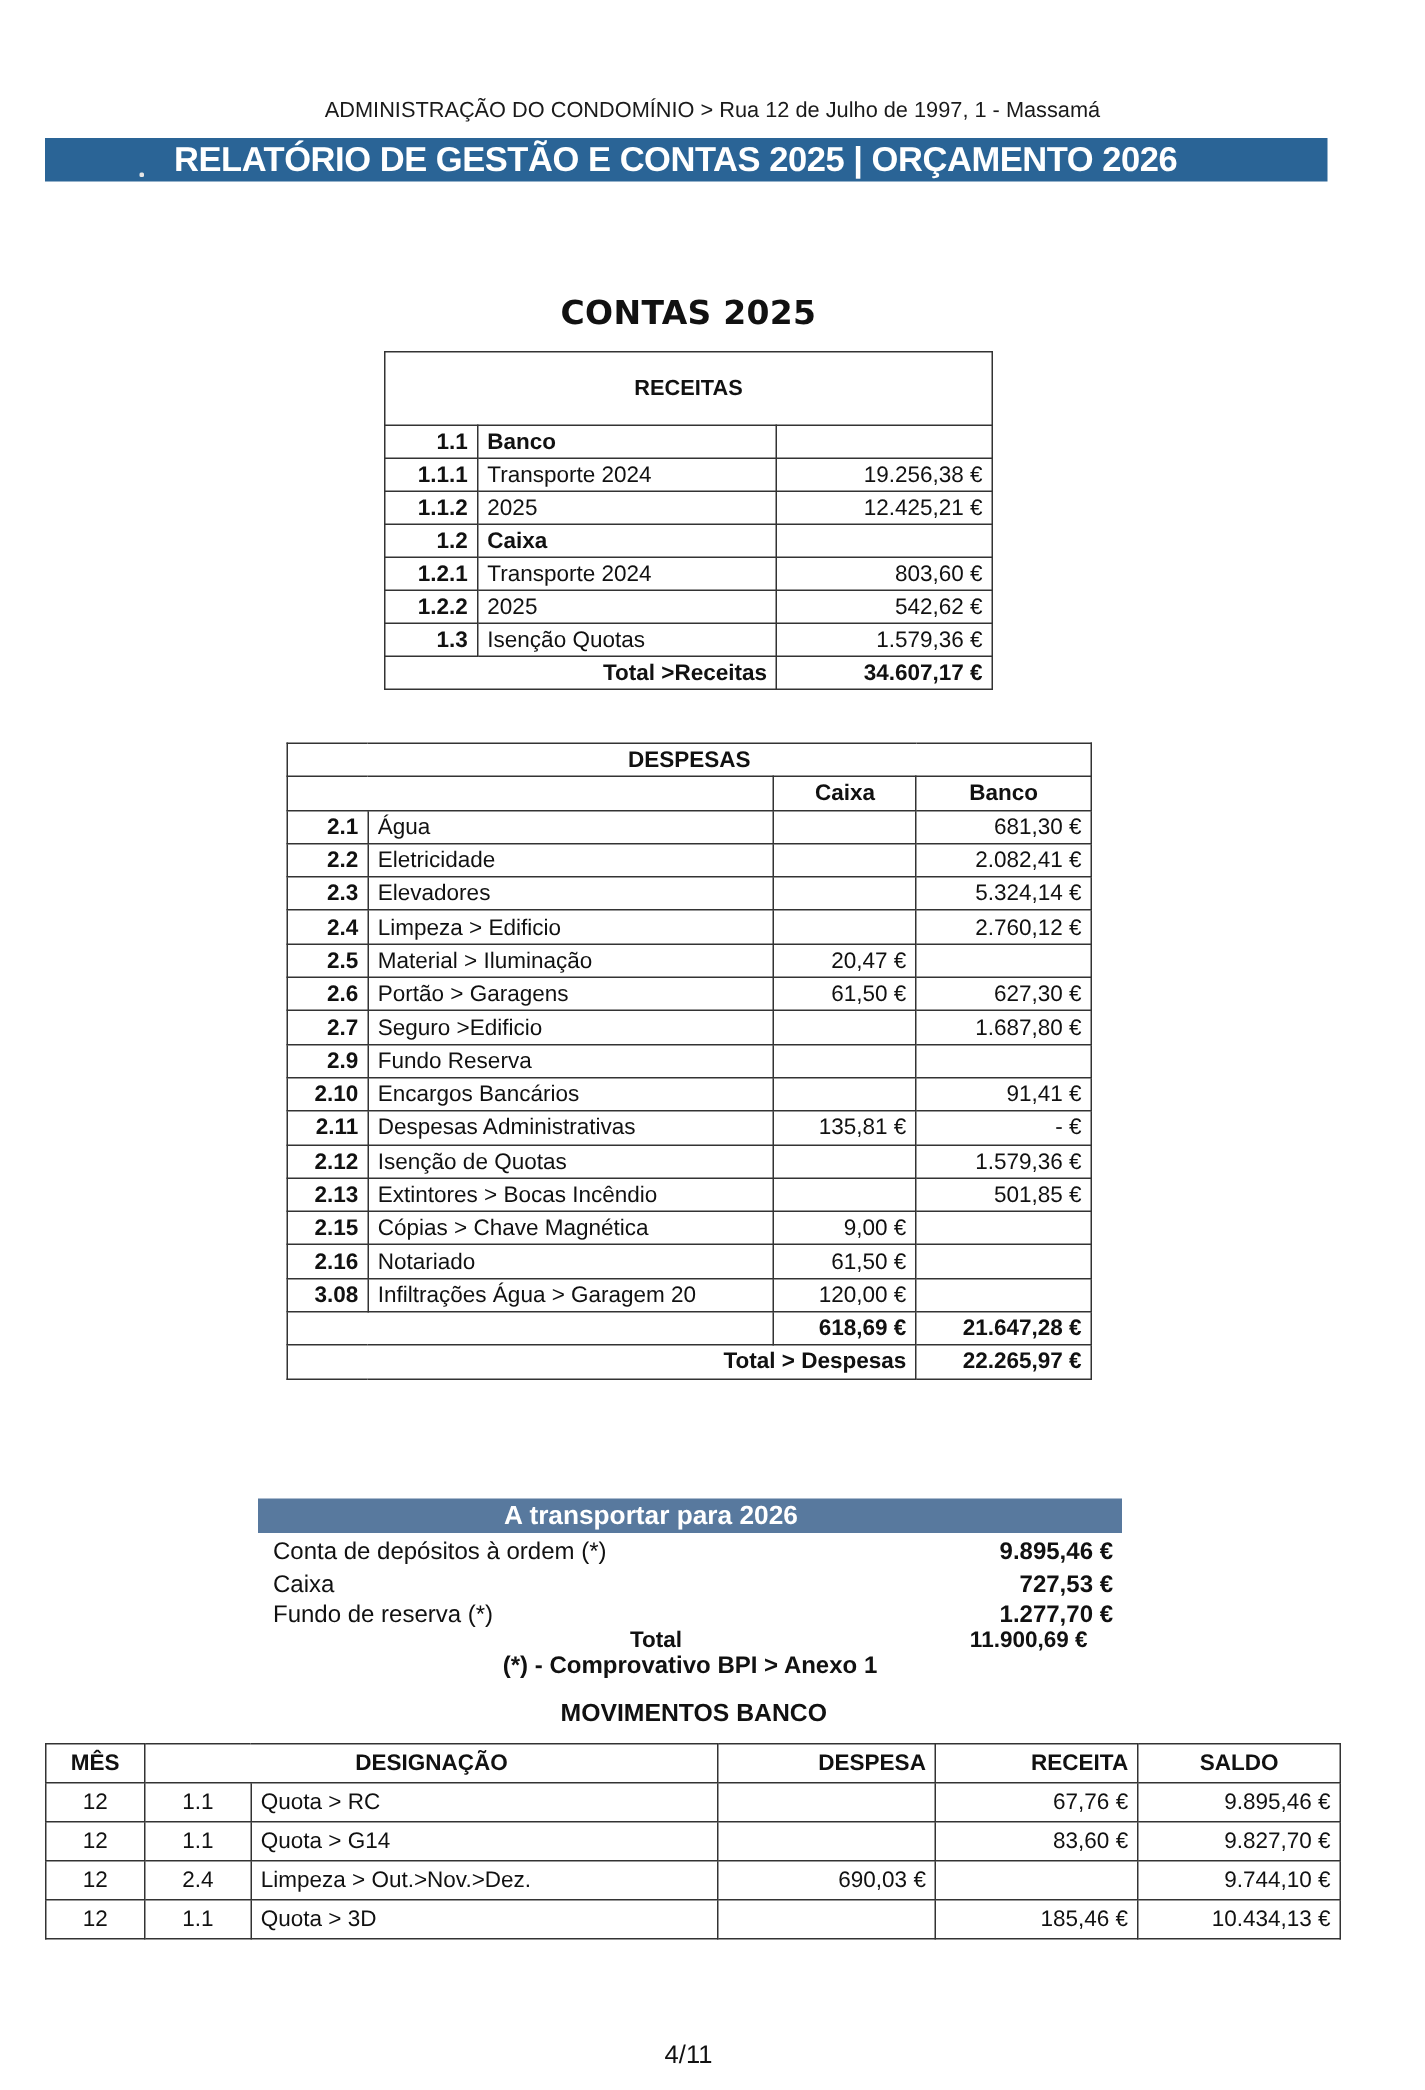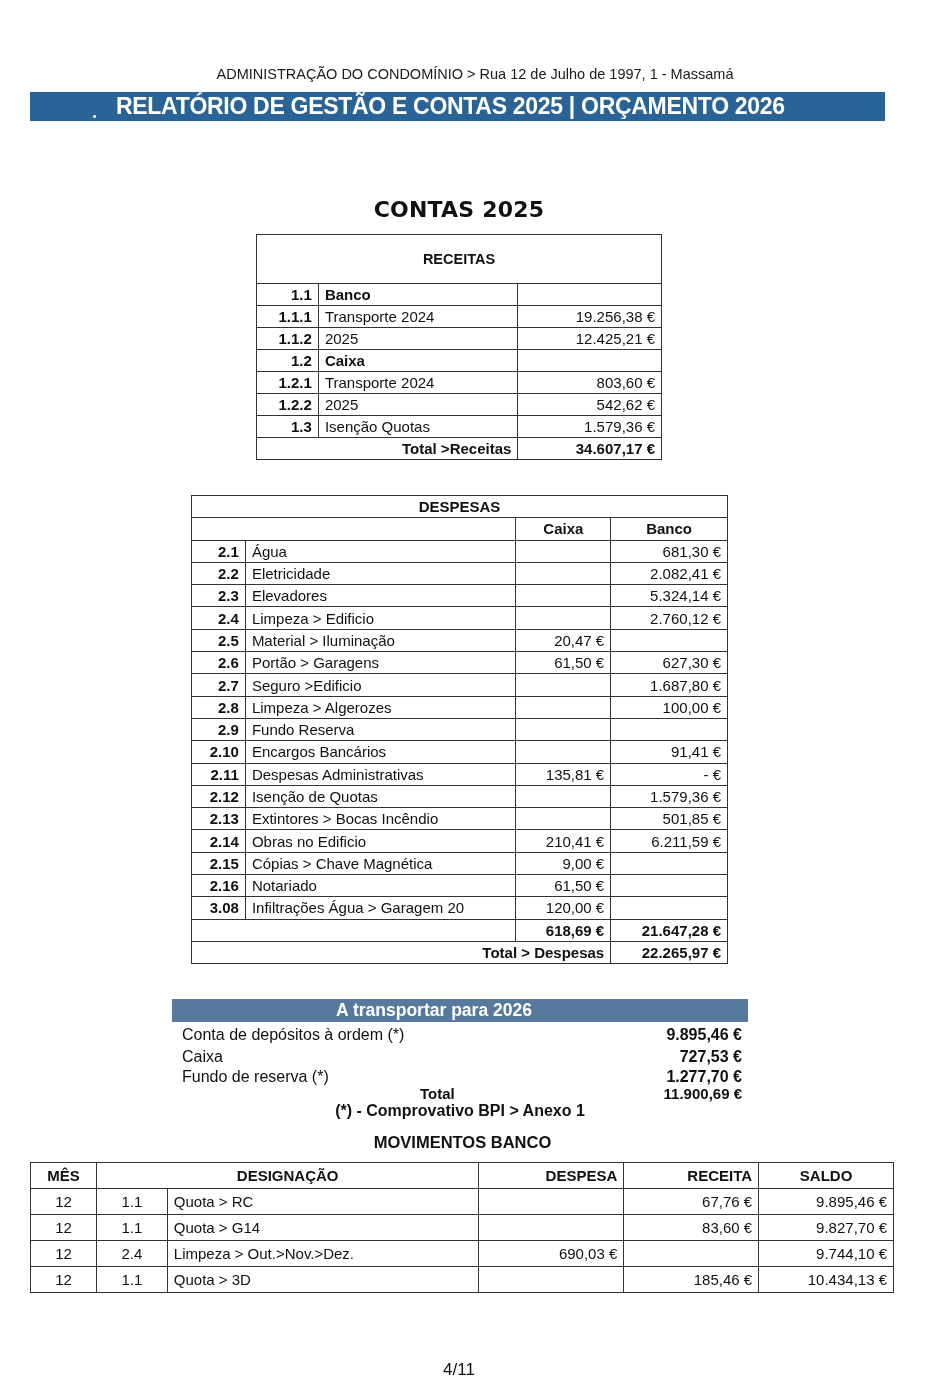--- a/index.html
+++ b/index.html
@@ -156,12 +156,6 @@
         <td class="num">1.687,80 €</td>
       </tr>
       <tr>
-        <td class="num b">2.8</td>
-        <td>Limpeza &gt; Algerozes</td>
-        <td class="num"></td>
-        <td class="num">100,00 €</td>
-      </tr>
-      <tr>
         <td class="num b">2.9</td>
         <td>Fundo Reserva</td>
         <td class="num"></td>

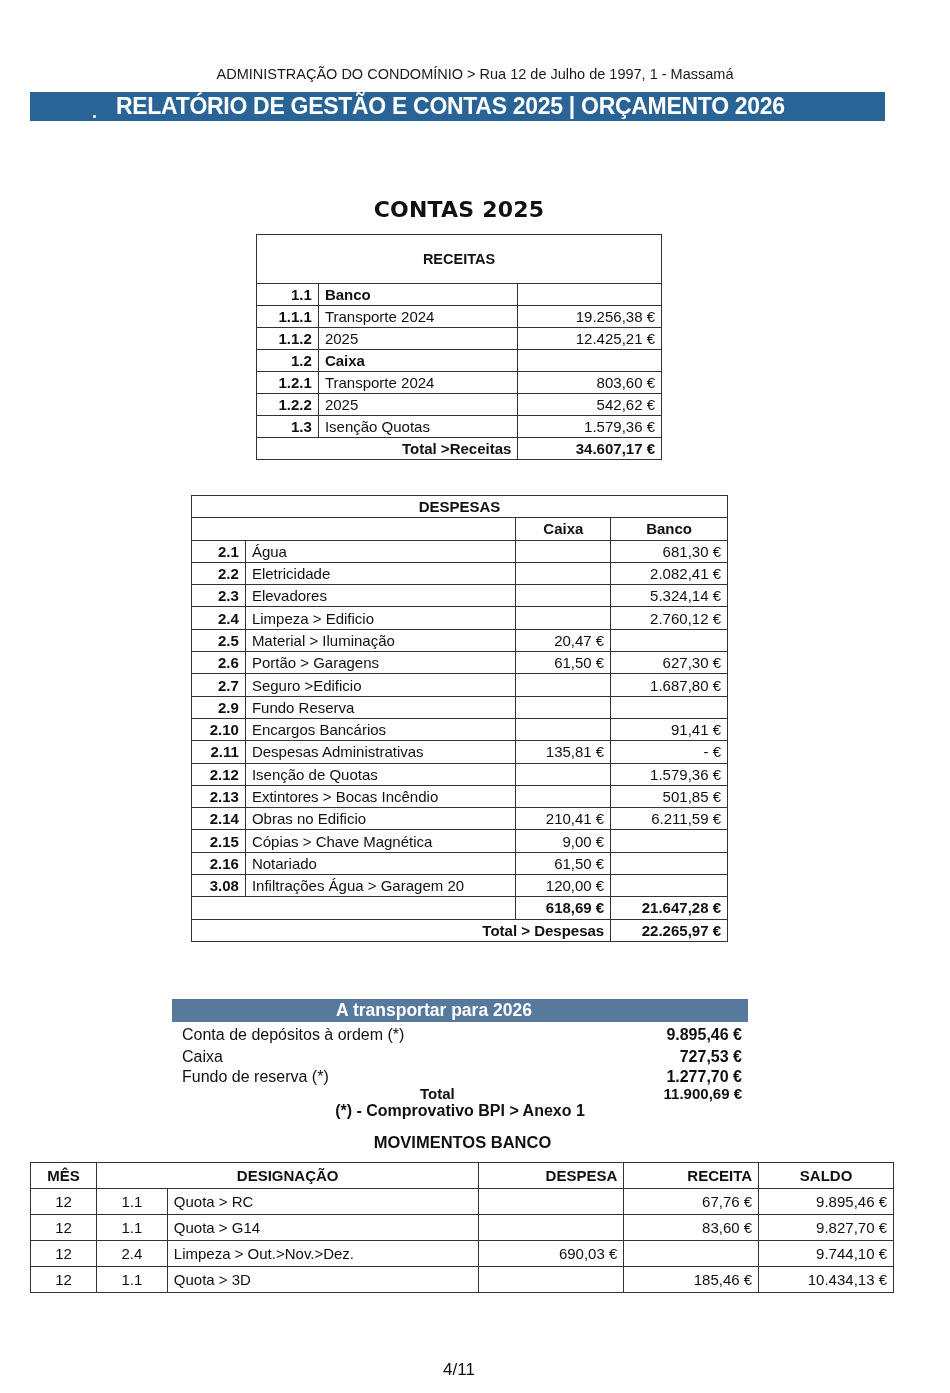--- a/index.html
+++ b/index.html
@@ -186,12 +186,6 @@
         <td class="num">501,85 €</td>
       </tr>
       <tr>
-        <td class="num b">2.14</td>
-        <td>Obras no Edificio</td>
-        <td class="num">210,41 €</td>
-        <td class="num">6.211,59 €</td>
-      </tr>
-      <tr>
         <td class="num b">2.15</td>
         <td>Cópias &gt; Chave Magnética</td>
         <td class="num">9,00 €</td>

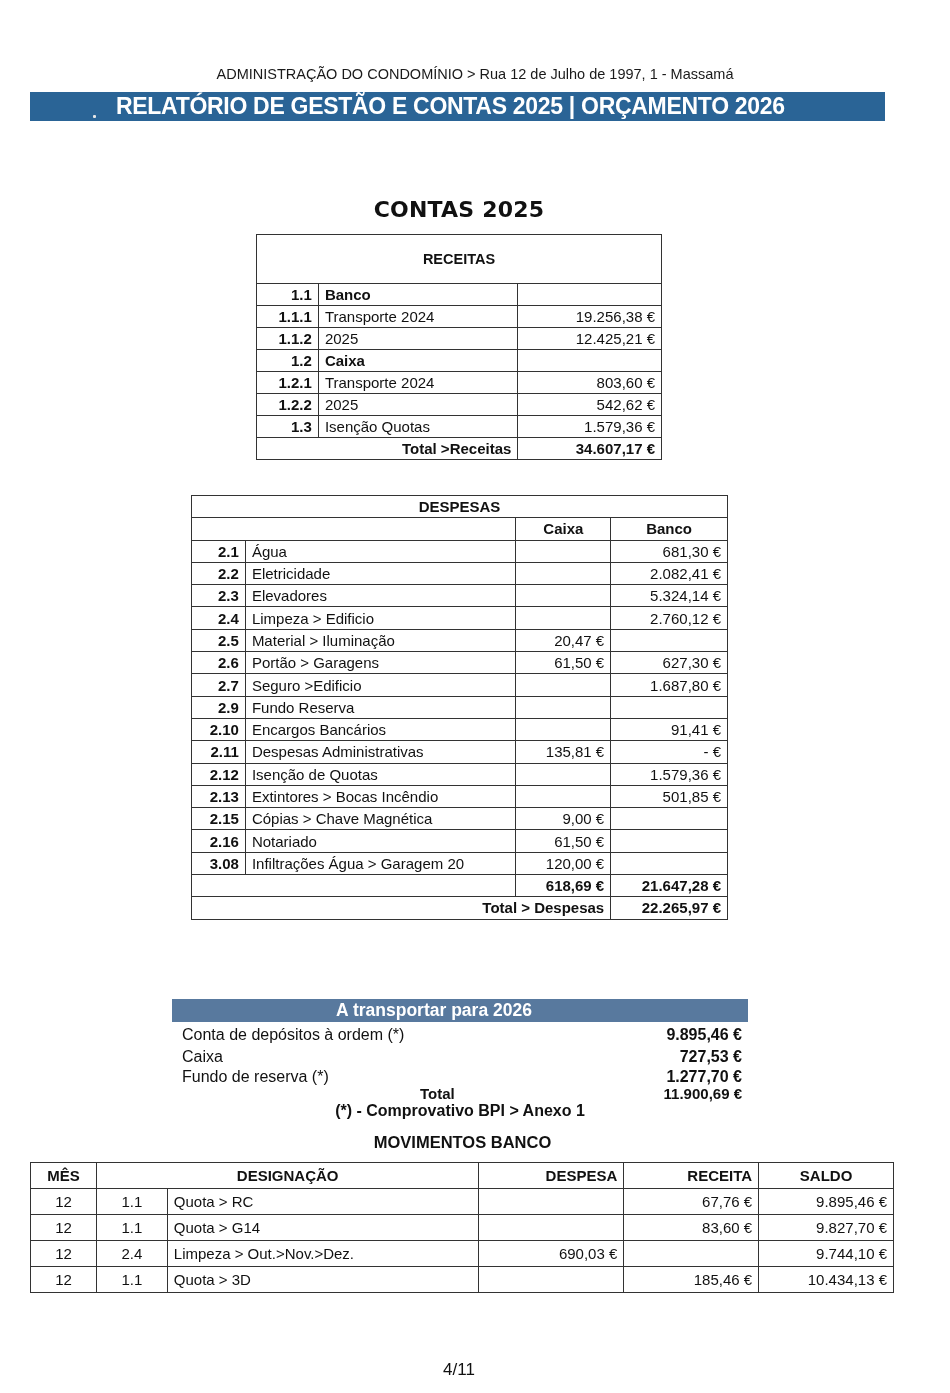--- a/index.html
+++ b/index.html
@@ -25,7 +25,7 @@
   .trow .lbl { position:absolute; left:0; }
   .trow .val { position:absolute; right:0; font-weight:bold; }
   .total-lbl { left:420px; top:1085px; font-weight:bold; font-size:15px; }
-  .total-val { right:208px; top:1085px; font-weight:bold; font-size:15px; }
+  .total-val { right:225px; top:1085px; font-weight:bold; font-size:15px; }
   .note { left:0; width:920px; top:1102px; text-align:center; font-weight:bold; font-size:16px; }
   .mov-title { left:0; width:925px; top:1133px; text-align:center; font-weight:bold; font-size:16.5px; }
   #movimentos { left:30px; top:1162px; width:864px; font-size:15px; }

